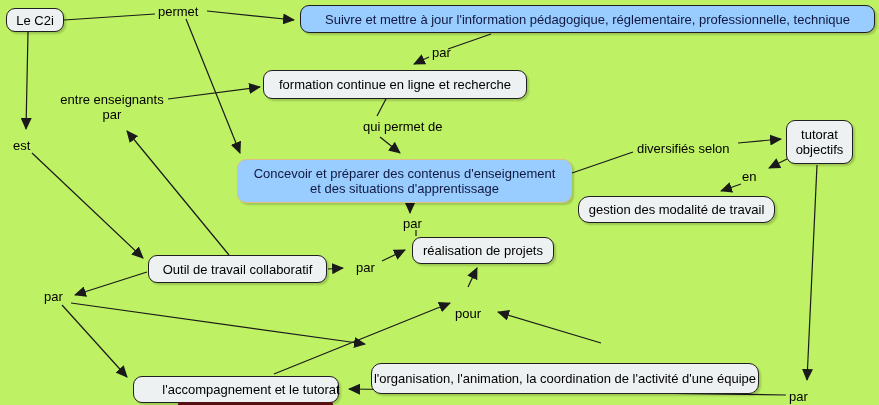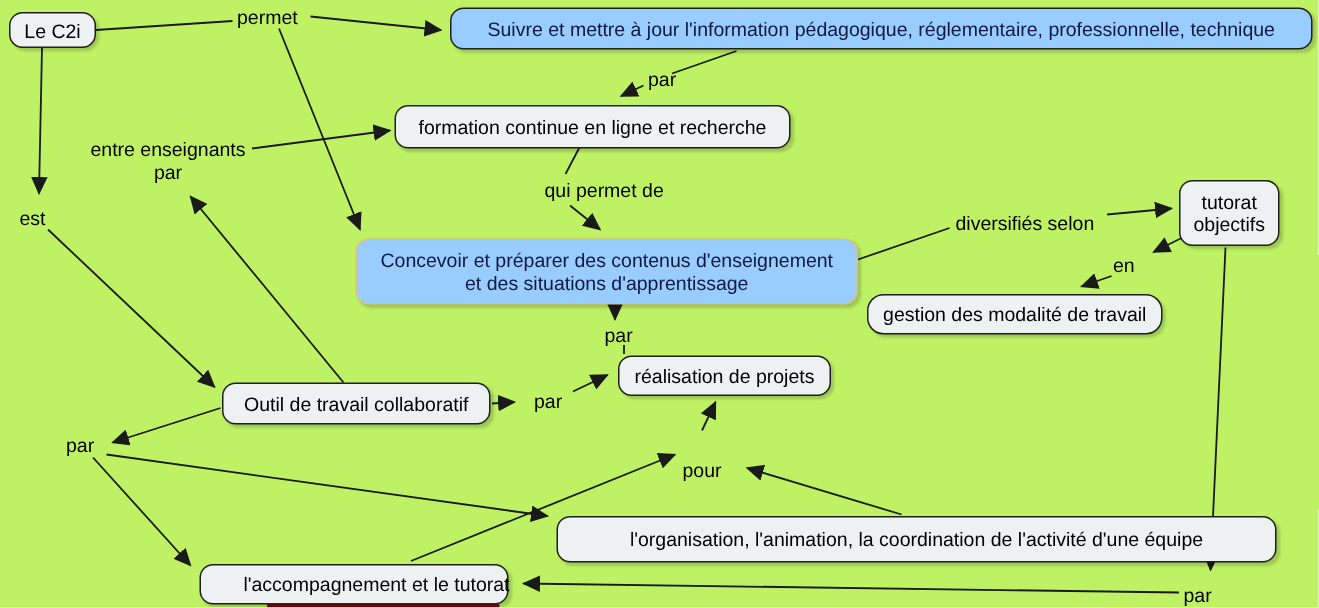--- a/index.html
+++ b/index.html
@@ -25,7 +25,7 @@
   #n-gestion{left:578px;top:196px;width:197px;height:27px;border-radius:11px;}
   #n-realisation{left:412px;top:237px;width:142px;height:27px;}
   #n-outil{left:148px;top:255px;width:179px;height:28px;}
-  #n-organisation{left:371px;top:344px;width:480px;height:31px;}
+  #n-organisation{left:371px;top:363px;width:388px;height:31px;border-radius:10px;}
   #n-accompagnement{left:133px;top:376px;width:206px;height:27px;padding-left:30px;}
   
   #l-permet{left:158px;top:4px;}

